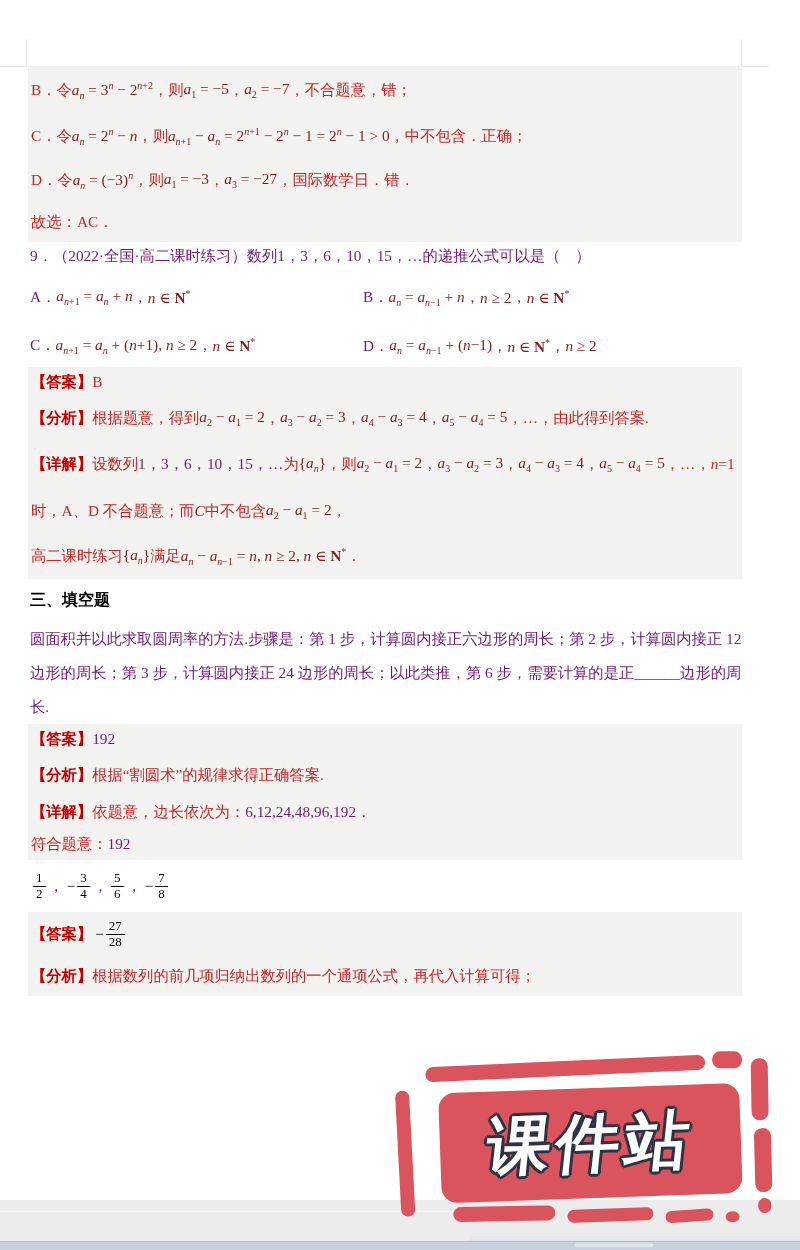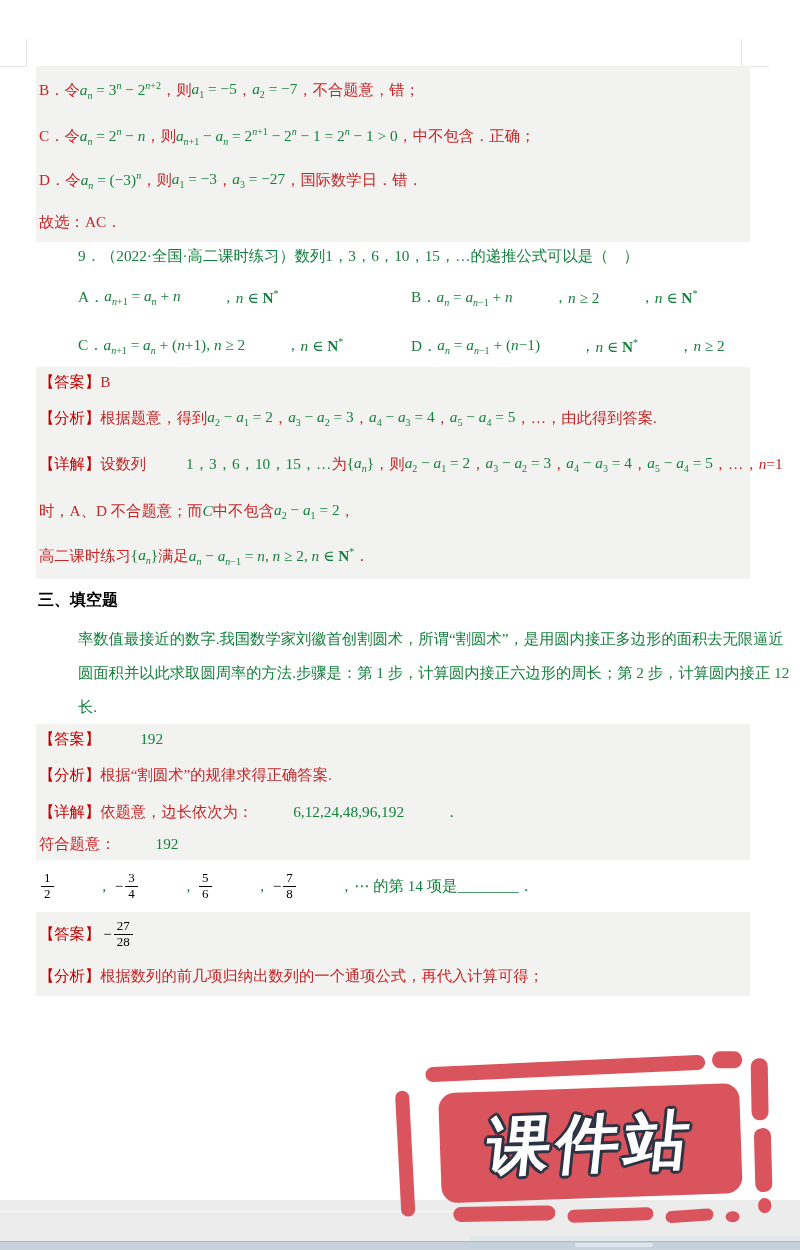--- a/index.html
+++ b/index.html
@@ -11,7 +11,7 @@
   
   .pl{position:absolute;background:#e6e6e4;}
   
-  .flow{position:absolute;left:8px;top:66px;width:645px;}
+  .flow{position:absolute;left:0;top:66px;width:645px;}
   .row{
     position:relative;display:flex;align-items:center;
     box-sizing:border-box;font-size:15.3px;white-space:nowrap;

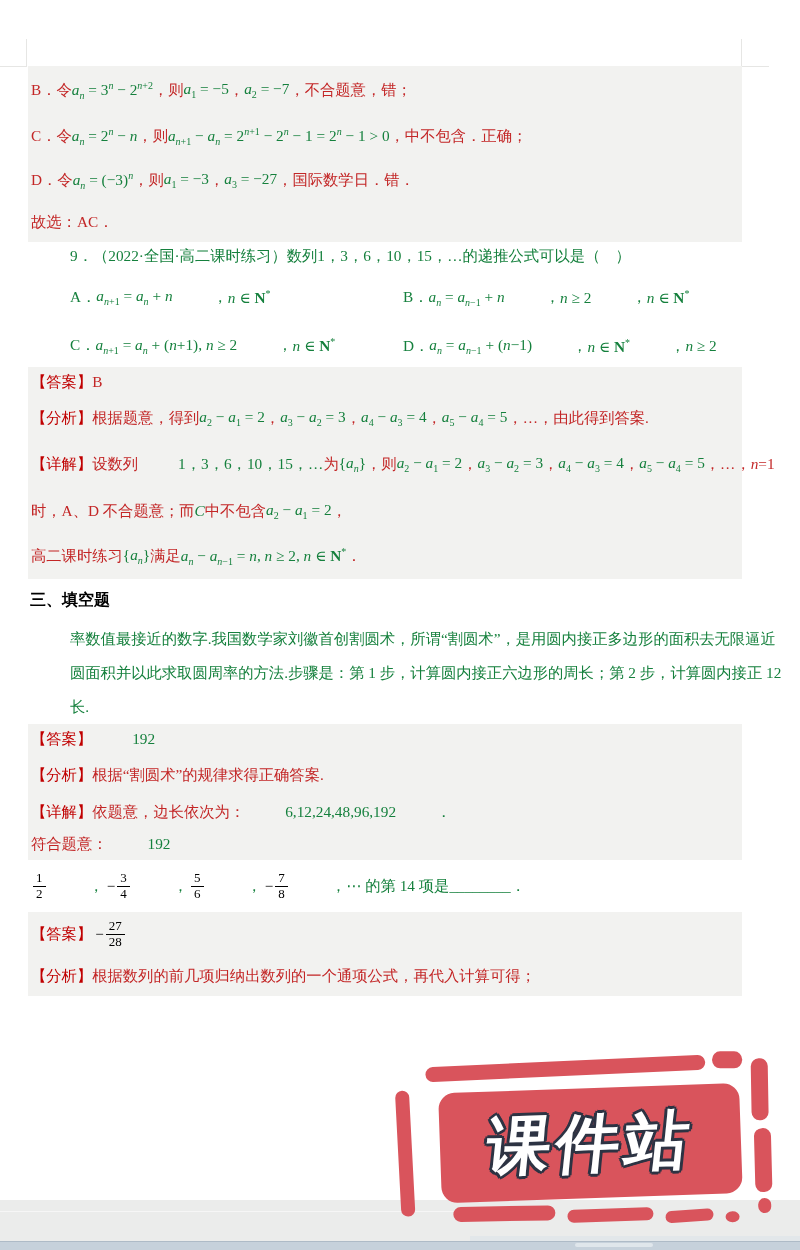--- a/index.html
+++ b/index.html
@@ -24,7 +24,7 @@
   .t-k{color:#15803d;margin-left:40px;}
   .t-rb{color:#c00000;font-weight:normal;font-family:"Liberation Sans","DejaVu Sans",sans-serif;}
   .t-kb{color:#000000;font-weight:bold;font-family:"Liberation Sans","DejaVu Sans",sans-serif;font-size:16px;}
-  .math{font-family:"Liberation Serif","DejaVu Serif",serif;color:#15803d;}
+  .math{font-family:"Liberation Serif","DejaVu Serif",serif;color:#7f1d1d;}
   .math.r{color:#c32626;}
   .math .mi{font-style:italic;}
   .math .mN{font-weight:bold;}

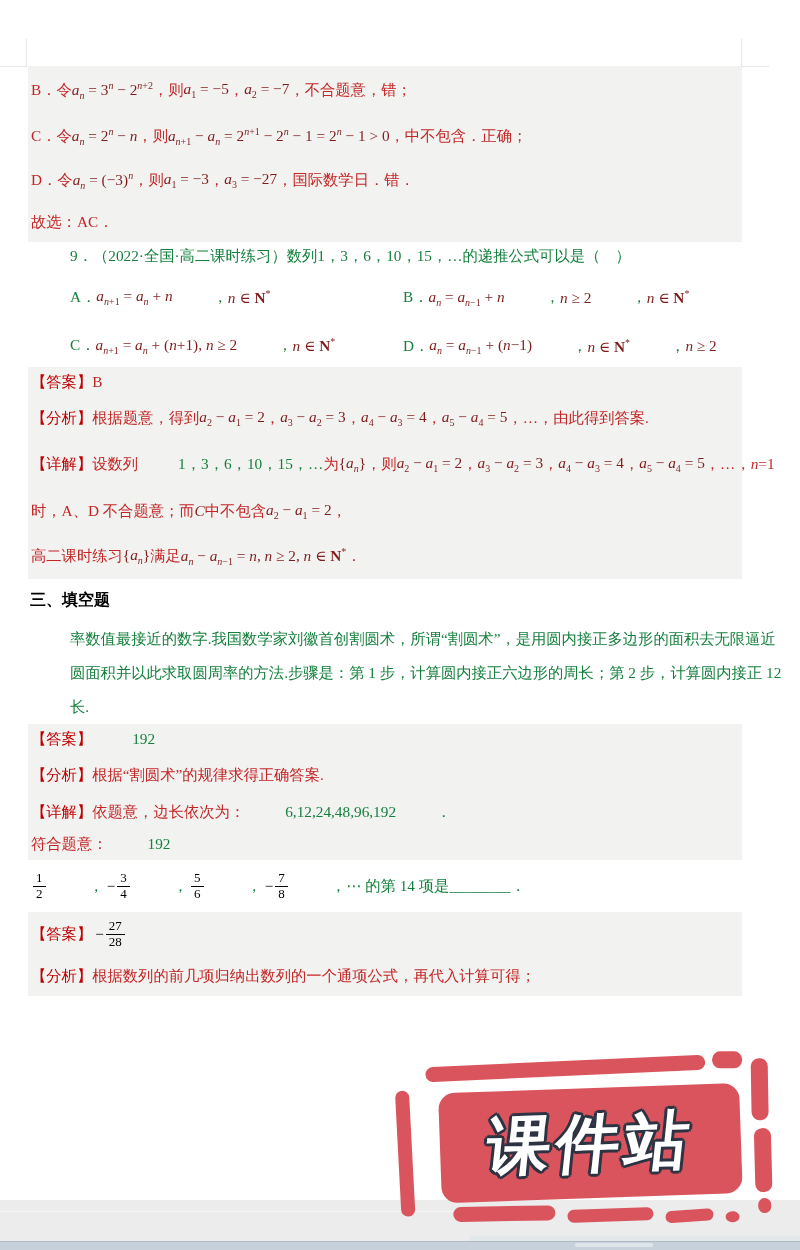--- a/index.html
+++ b/index.html
@@ -21,7 +21,7 @@
   .band .row{padding-left:3px;width:714px;}
   
   .t-r{color:#c32626;}
-  .t-k{color:#15803d;margin-left:40px;}
+  .t-k{color:#701a75;}
   .t-rb{color:#c00000;font-weight:normal;font-family:"Liberation Sans","DejaVu Sans",sans-serif;}
   .t-kb{color:#000000;font-weight:bold;font-family:"Liberation Sans","DejaVu Sans",sans-serif;font-size:16px;}
   .math{font-family:"Liberation Serif","DejaVu Serif",serif;color:#7f1d1d;}

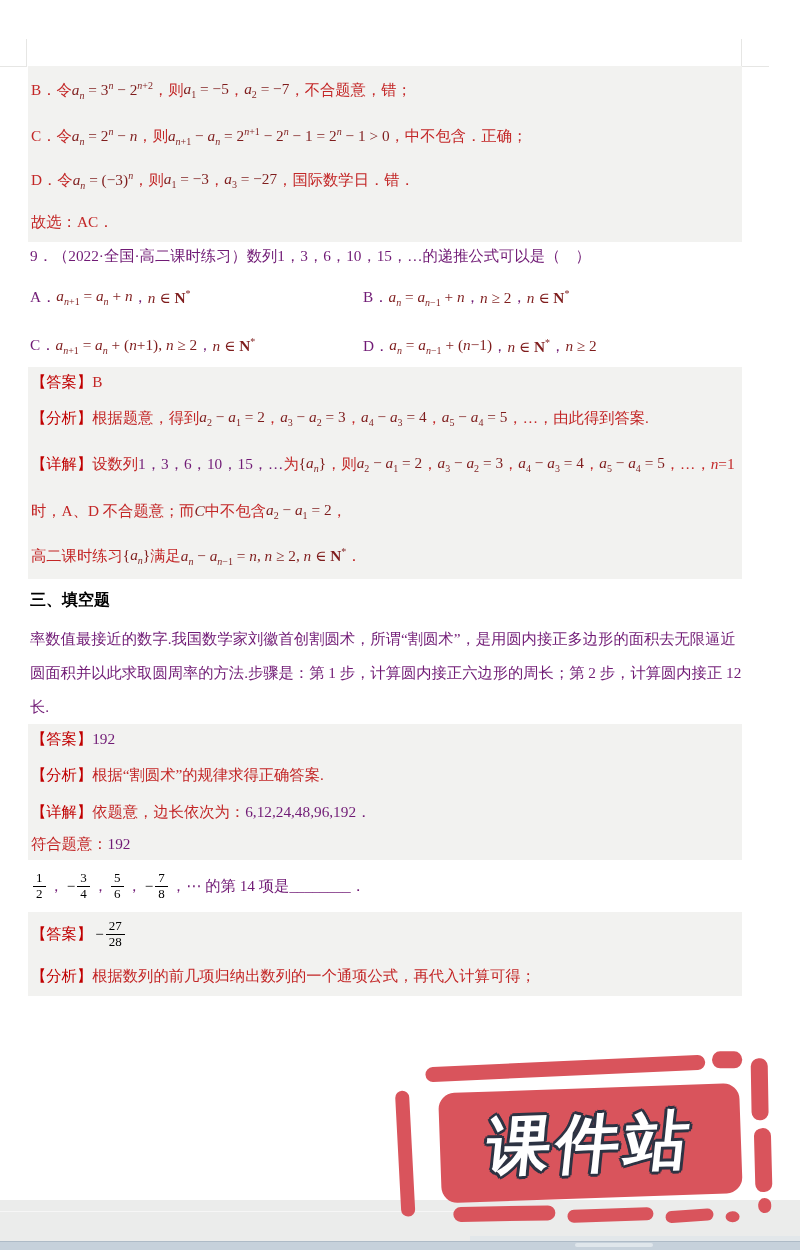--- a/index.html
+++ b/index.html
@@ -22,7 +22,7 @@
   
   .t-r{color:#c32626;}
   .t-k{color:#701a75;}
-  .t-rb{color:#c00000;font-weight:normal;font-family:"Liberation Sans","DejaVu Sans",sans-serif;}
+  .t-rb{color:#c00000;font-weight:bold;font-family:"Liberation Sans","DejaVu Sans",sans-serif;}
   .t-kb{color:#000000;font-weight:bold;font-family:"Liberation Sans","DejaVu Sans",sans-serif;font-size:16px;}
   .math{font-family:"Liberation Serif","DejaVu Serif",serif;color:#7f1d1d;}
   .math.r{color:#c32626;}

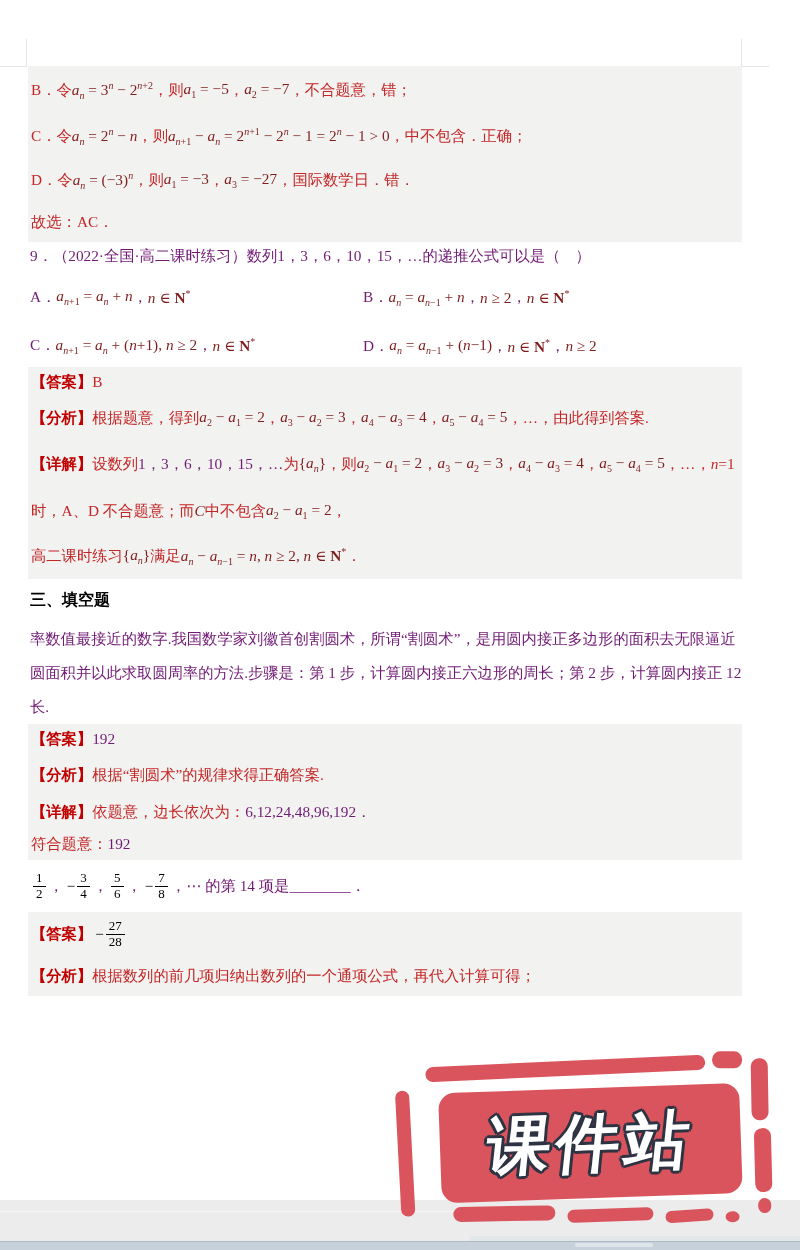--- a/index.html
+++ b/index.html
@@ -192,9 +192,6 @@
       <span class="t-kb">三、填空题</span>
     </div>
 
-  <div class="row" style="height:34px">
-      <span class="t-k">率数值最接近的数字.我国数学家刘徽首创割圆术，所谓“割圆术”，是用圆内接正多边形的面积去无限逼近</span>
-    </div>
   <div class="row" style="height:34px">
       <span class="t-k">圆面积并以此求取圆周率的方法.步骤是：第 1 步，计算圆内接正六边形的周长；第 2 步，计算圆内接正 12</span>
     </div>

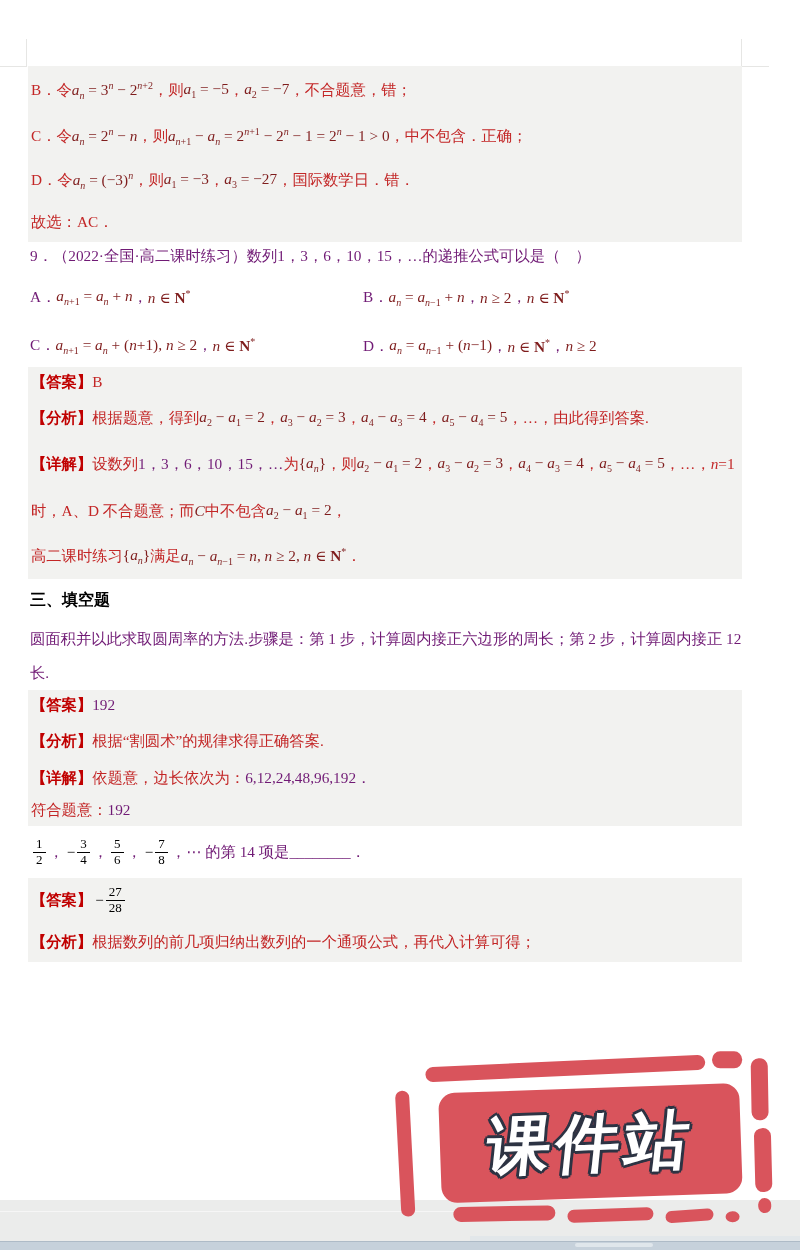--- a/index.html
+++ b/index.html
@@ -196,6 +196,9 @@
       <span class="t-k">圆面积并以此求取圆周率的方法.步骤是：第 1 步，计算圆内接正六边形的周长；第 2 步，计算圆内接正 12</span>
     </div>
   <div class="row" style="height:34px">
+      <span class="t-k">边形的周长；第 3 步，计算圆内接正 24 边形的周长；以此类推，第 6 步，需要计算的是正______边形的周</span>
+    </div>
+  <div class="row" style="height:34px">
       <span class="t-k">长.</span>
     </div>
 

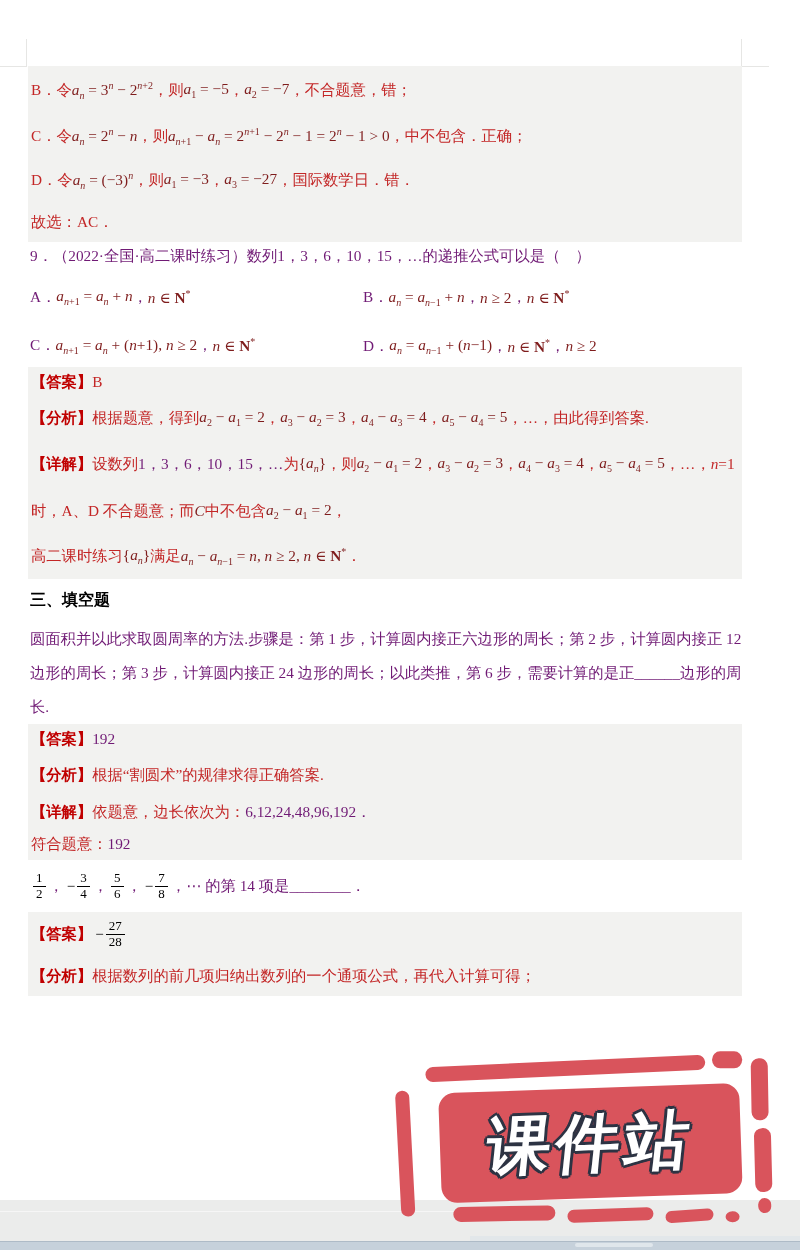--- a/index.html
+++ b/index.html
@@ -253,7 +253,6 @@
           <span class="fd">8</span>
         </span>
       </span>
-      <span class="t-k">，⋯ 的第 14 项是________．</span>
     </div>
 
   <div class="band">

